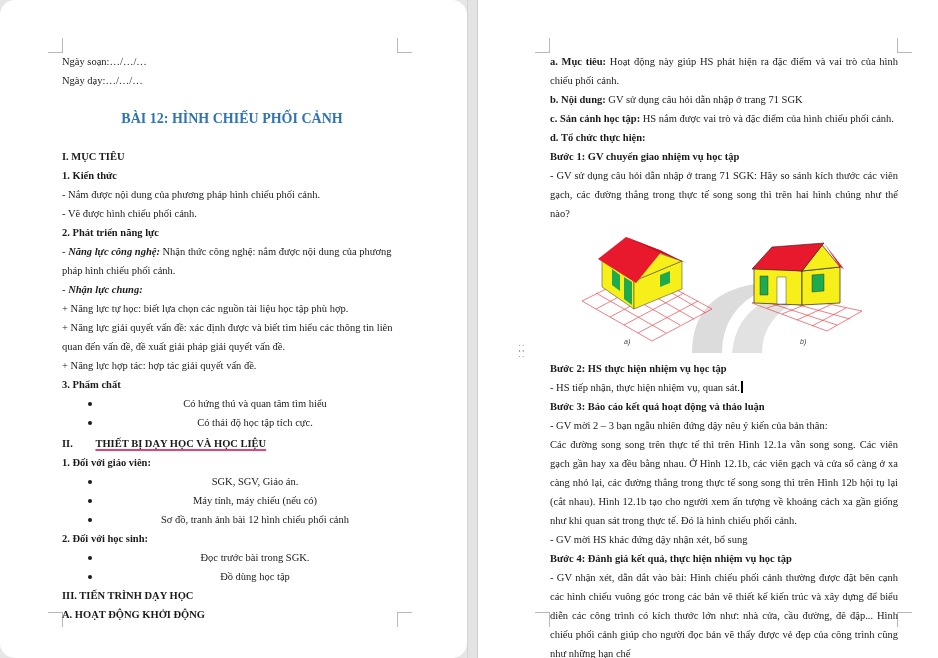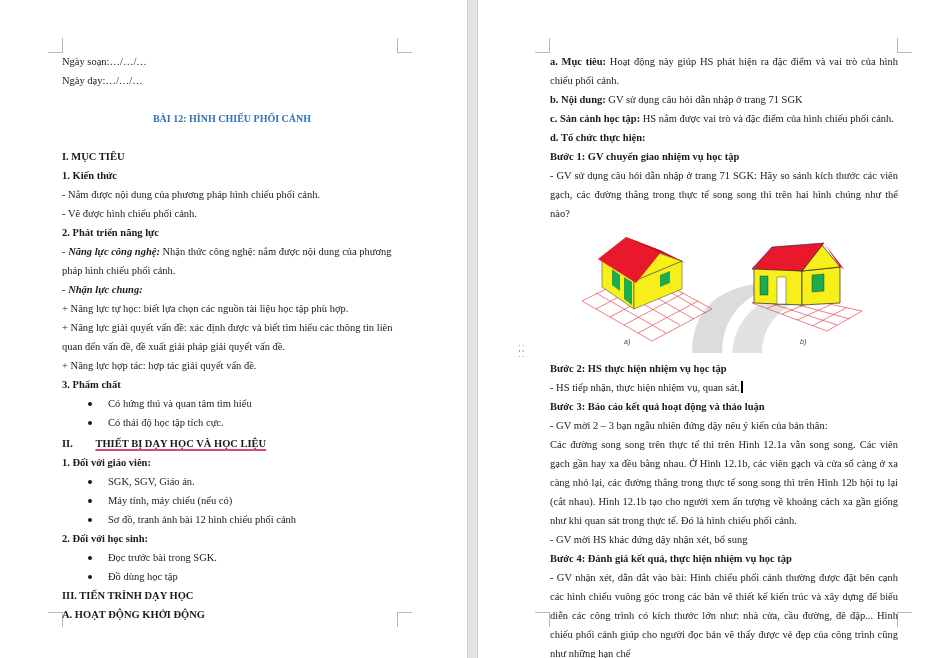--- a/index.html
+++ b/index.html
@@ -13,7 +13,7 @@
   .page {
     position: absolute; top: 0; height: 658px; background: #ffffff;
   }
-  #page-left { left: 0; width: 467px; }
+  #page-left { left: 0; width: 467px; border-radius: 15px; }
   #page-right { left: 478px; width: 460px; }
   .gap {
     position: absolute; left: 467px; top: 0; width: 11px; height: 658px;

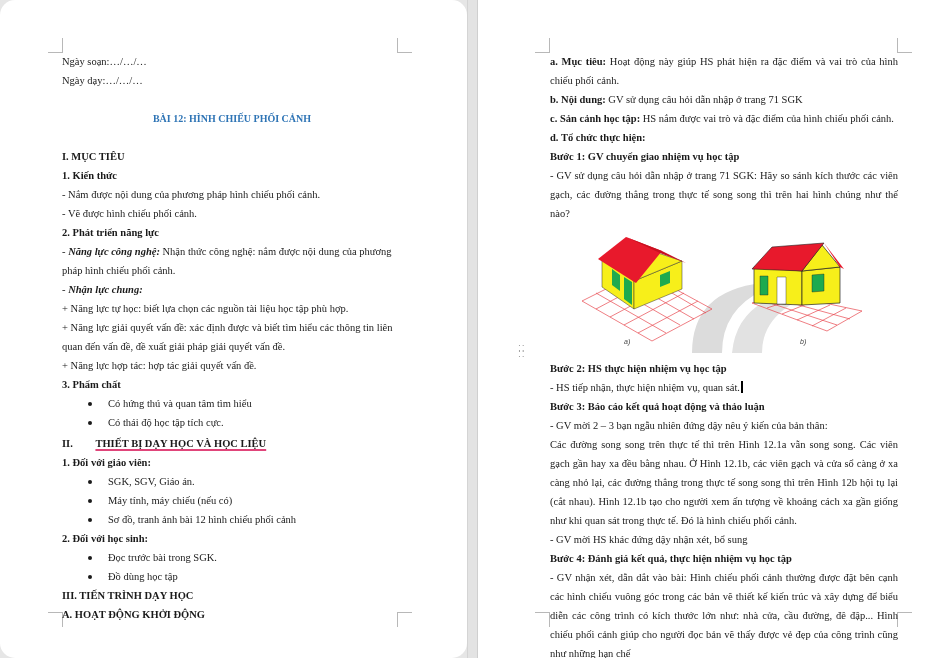--- a/index.html
+++ b/index.html
@@ -33,7 +33,7 @@
   p { margin: 0; }
   .title {
     color: #2e74b5; font-weight: bold; text-align: center;
-    margin-top: 19px; margin-bottom: 19px; font-size: 10px;
+    margin-top: 19px; margin-bottom: 19px; font-size: 14px;
   }
   .h1 { font-weight: bold; margin-top: 0; }
   .h2 { font-weight: bold; }

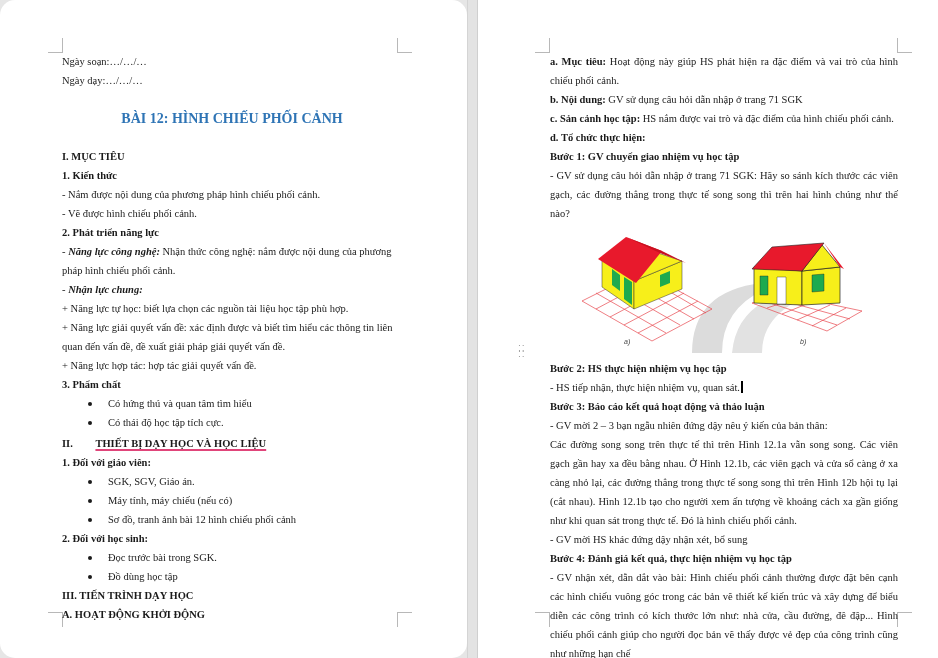--- a/index.html
+++ b/index.html
@@ -38,7 +38,7 @@
   .h1 { font-weight: bold; margin-top: 0; }
   .h2 { font-weight: bold; }
   .ital { font-style: italic; font-weight: bold; text-align: center; }
-  ul.bul { list-style: none; margin: 0; padding: 0 0 0 26px; }
+  ul.bul { list-style: none; margin: 0; padding: 0 0 0 26px; text-align: center; }
   ul.bul li { position: relative; padding-left: 20px; line-height: 19px; }
   ul.bul li::before {
     content: ""; position: absolute; left: 0; top: 8px;

